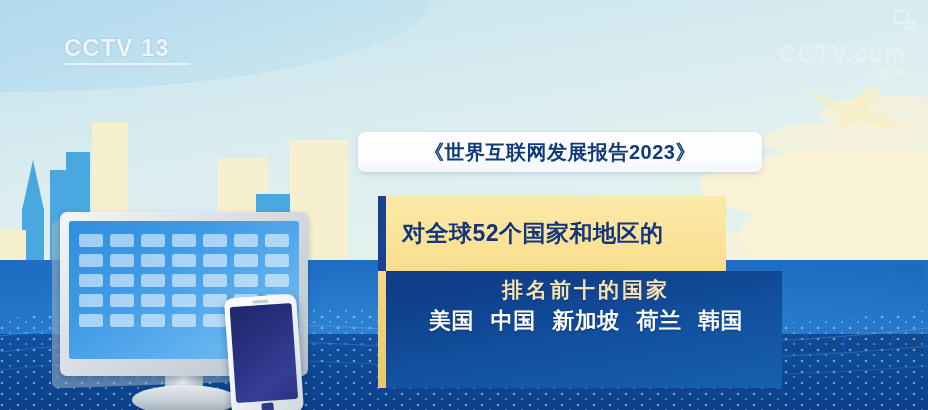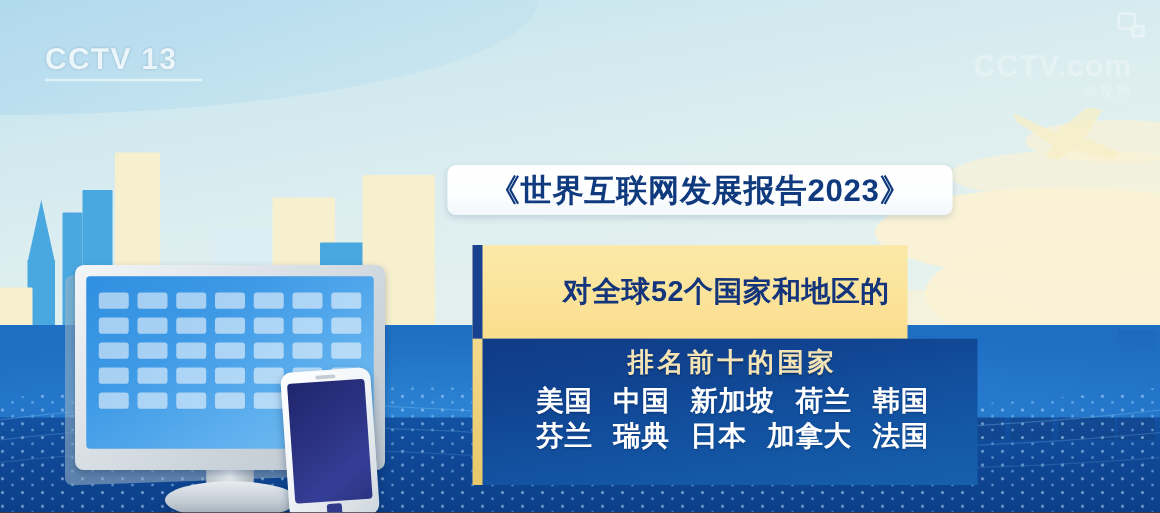--- a/index.html
+++ b/index.html
@@ -100,7 +100,7 @@
   .bp-rows div span{margin:0 5px;}
 
   
-  #cctv-logo{position:absolute;left:36px;top:36px;width:126px;height:58px;opacity:.72;}
+  #cctv-logo{position:absolute;left:64px;top:36px;width:126px;height:58px;opacity:.72;}
   #cctv-logo .lg{font-size:24px;font-weight:700;color:#ffffff;letter-spacing:1px;
      text-shadow:0 0 2px rgba(110,150,180,.9);line-height:1;}
   #cctv-logo .rule{height:2px;background:rgba(255,255,255,.8);margin:3px 0 2px 0;width:100%;}

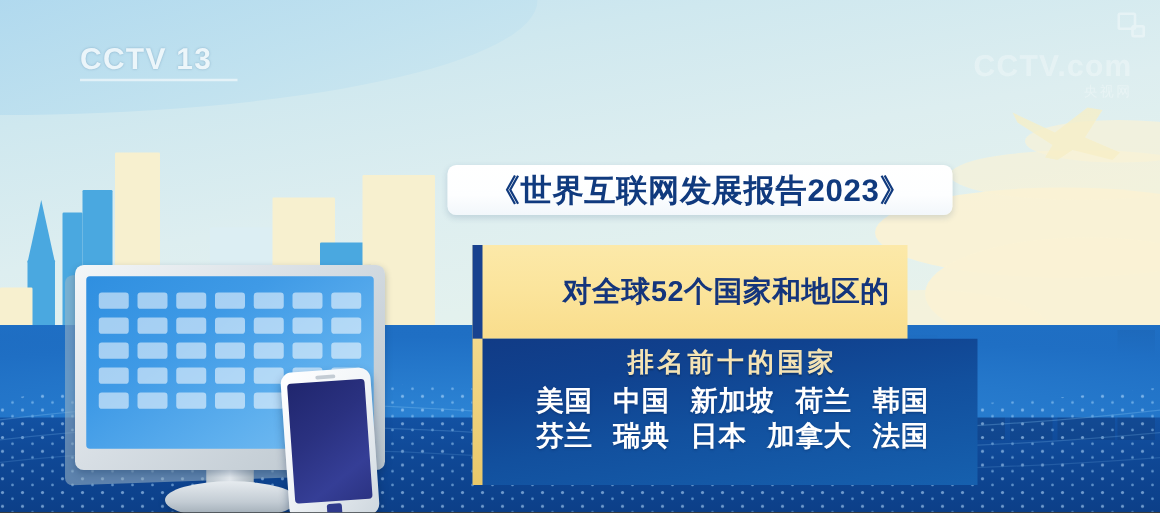--- a/index.html
+++ b/index.html
@@ -73,7 +73,7 @@
      background:linear-gradient(180deg,#ffffff 0%,#fdfeff 60%,#f2f7fb 100%);
      border-radius:7px;display:flex;align-items:center;justify-content:center;
      box-shadow:0 2px 5px rgba(30,70,120,.16);}
-  #title-pill .t{font-size:25px;font-weight:700;color:#103a7e;letter-spacing:.5px;
+  #title-pill .t{font-size:20px;font-weight:700;color:#103a7e;letter-spacing:.5px;
      white-space:nowrap;}
 
   

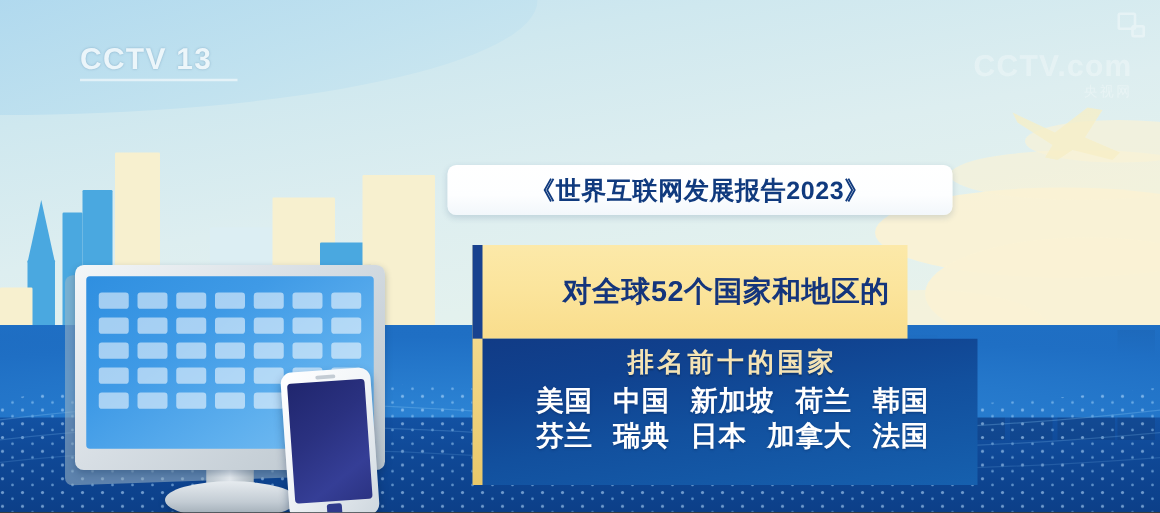--- a/index.html
+++ b/index.html
@@ -82,7 +82,7 @@
      display:flex;align-items:center;}
   #yellow-panel .bar{position:absolute;left:0;top:0;width:8px;height:100%;
      background:#18428f;}
-  .yl-lines{padding-left:24px;padding-right:10px;width:100%;text-align:center;margin-left:44px;}
+  .yl-lines{padding-left:24px;padding-right:10px;width:100%;}
   .yl-lines div{font-size:23px;font-weight:700;color:#14357c;line-height:1.22;
      white-space:nowrap;letter-spacing:.5px;}
 

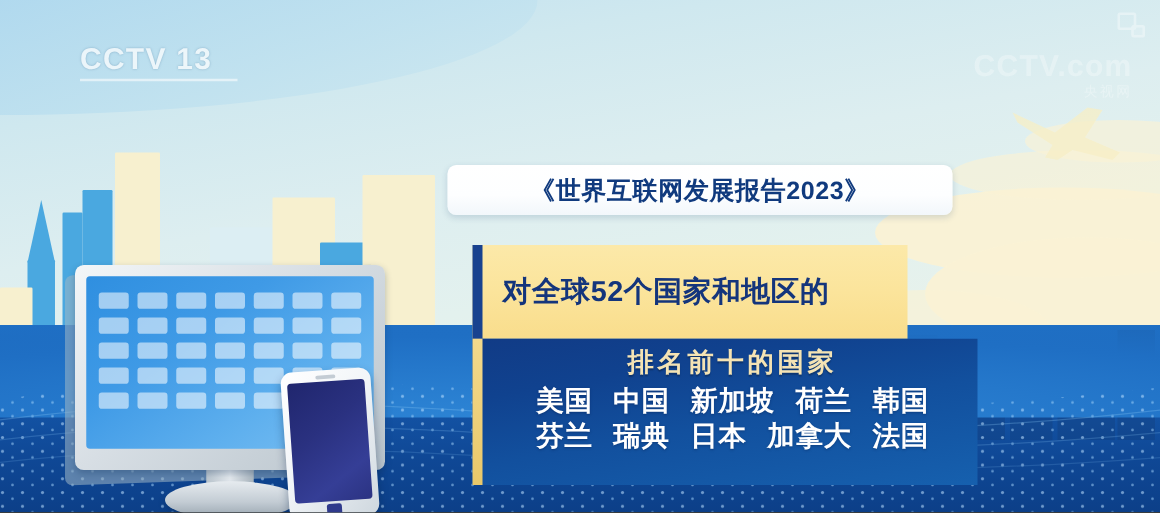--- a/index.html
+++ b/index.html
@@ -259,13 +259,6 @@
         <span>荷兰</span>
         <span>韩国</span>
       </div>
-      <div>
-        <span>芬兰</span>
-        <span>瑞典</span>
-        <span>日本</span>
-        <span>加拿大</span>
-        <span>法国</span>
-      </div>
     </div>
   </div>
 

